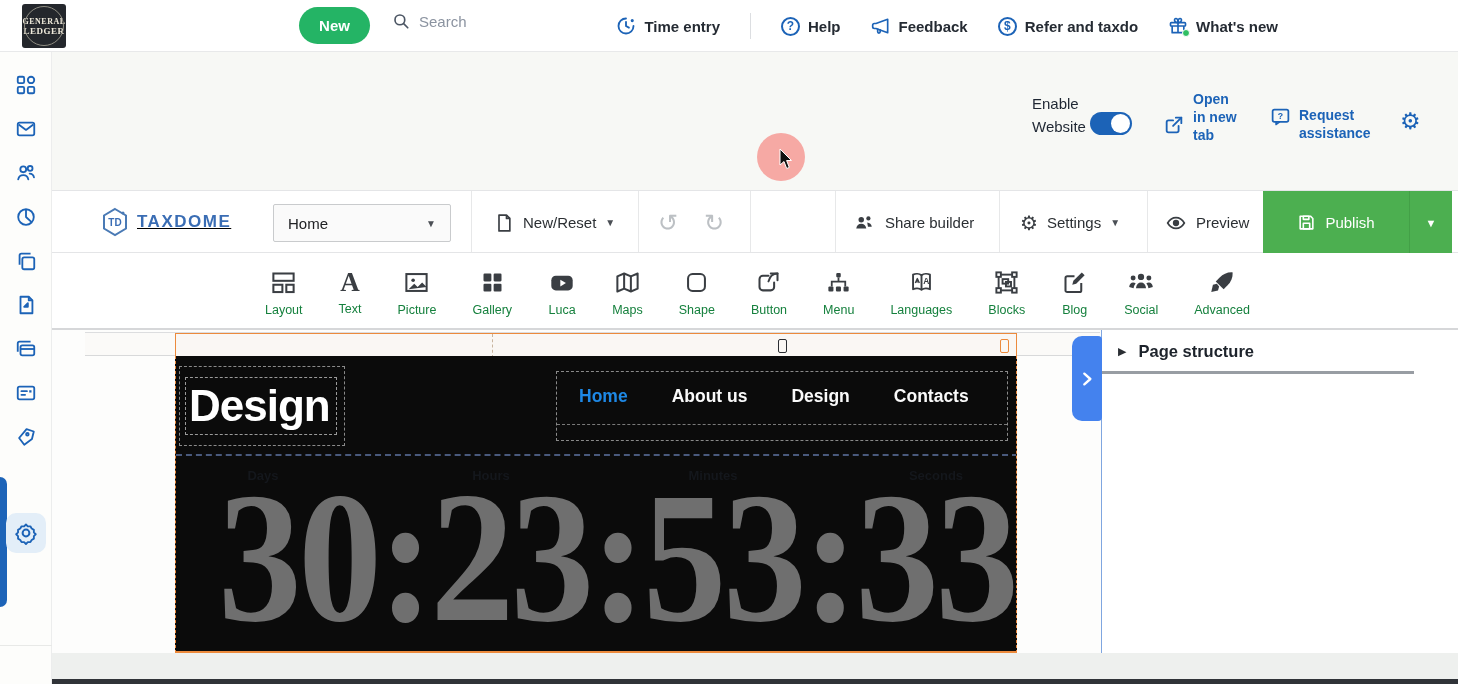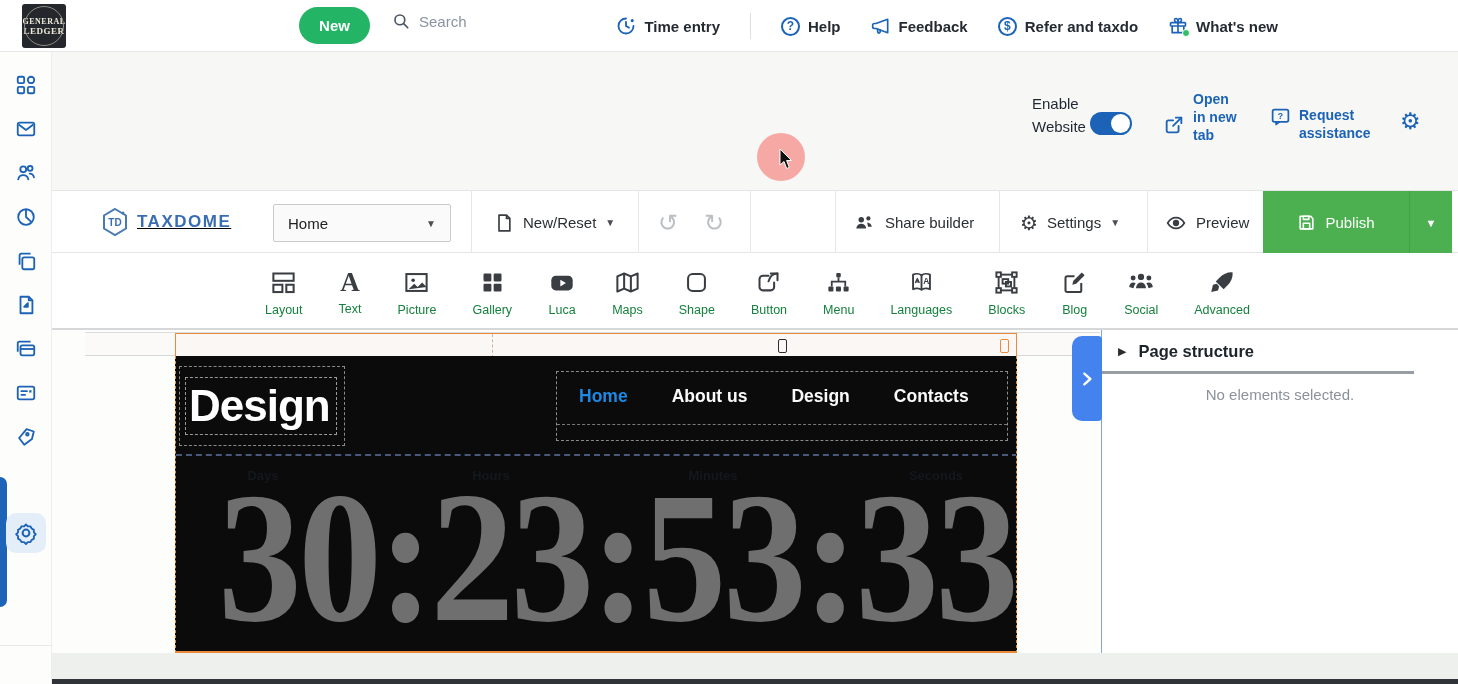--- a/index.html
+++ b/index.html
@@ -544,7 +544,6 @@
       <span class="panel-title">Page structure</span>
     </div>
     <div class="panel-divider"></div>
-    <div class="panel-empty">No elements selected.</div>
   </div>
 
   <div class="footer-strip"></div>

